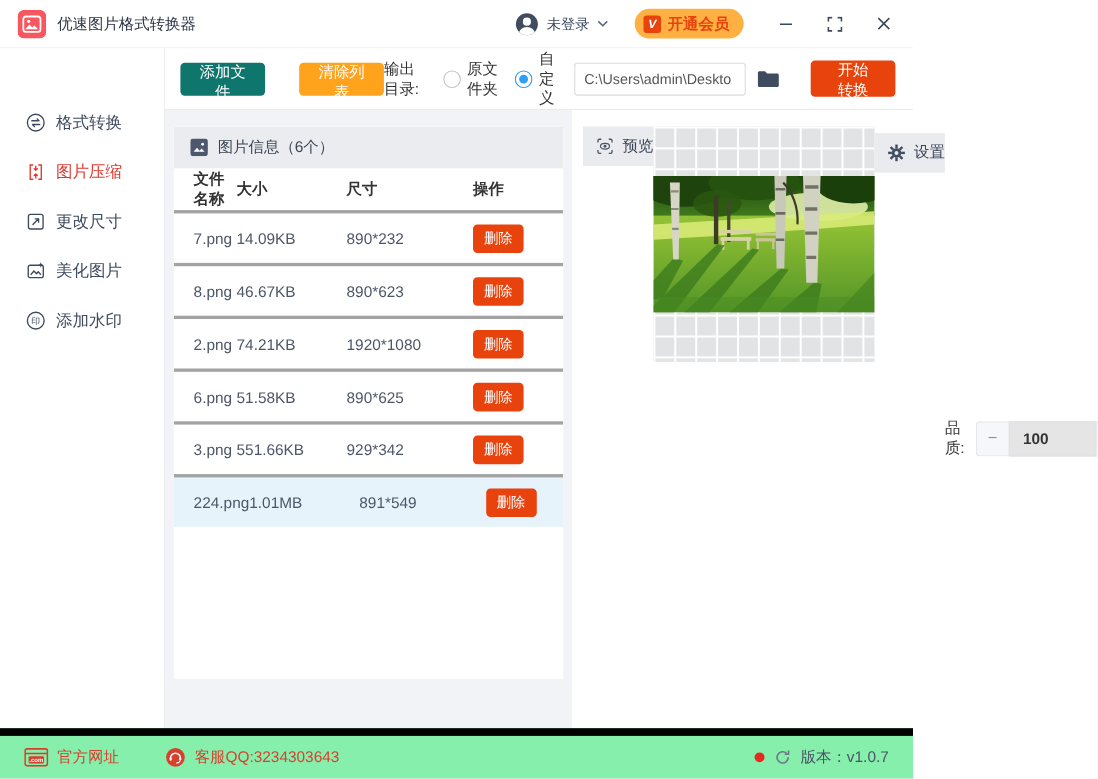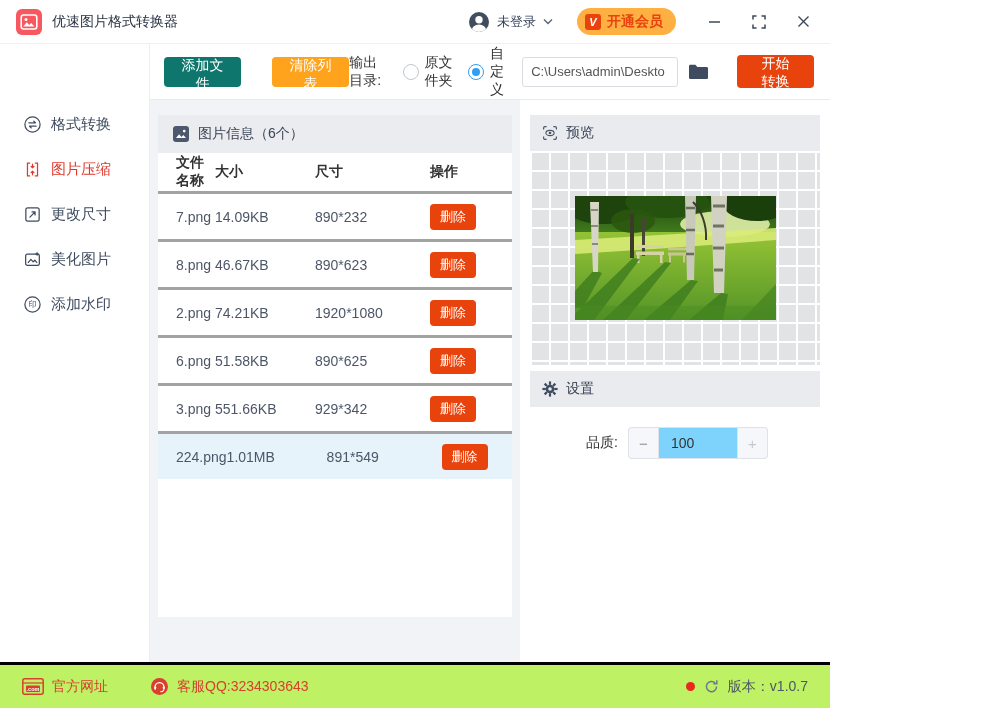--- a/index.html
+++ b/index.html
@@ -29,7 +29,7 @@
   
   .middle { flex:1 1 auto; display:flex; min-height:0; }
   .sidebar { width:150px; flex:0 0 auto; background:#fff; border-right:1px solid #eceef2; padding-top:58px; }
-  .side-item { height:45px; display:flex; align-items:center; padding-left:23px; gap:9px; color:#3e4b5e; font-size:15px; cursor:pointer; }
+  .side-item { height:45px; display:flex; padding-left:23px; gap:9px; color:#3e4b5e; font-size:15px; cursor:pointer; }
   .side-item.active { color:#e0382d; }
   .side-icon { width:19px; height:19px; flex:0 0 auto; }
 

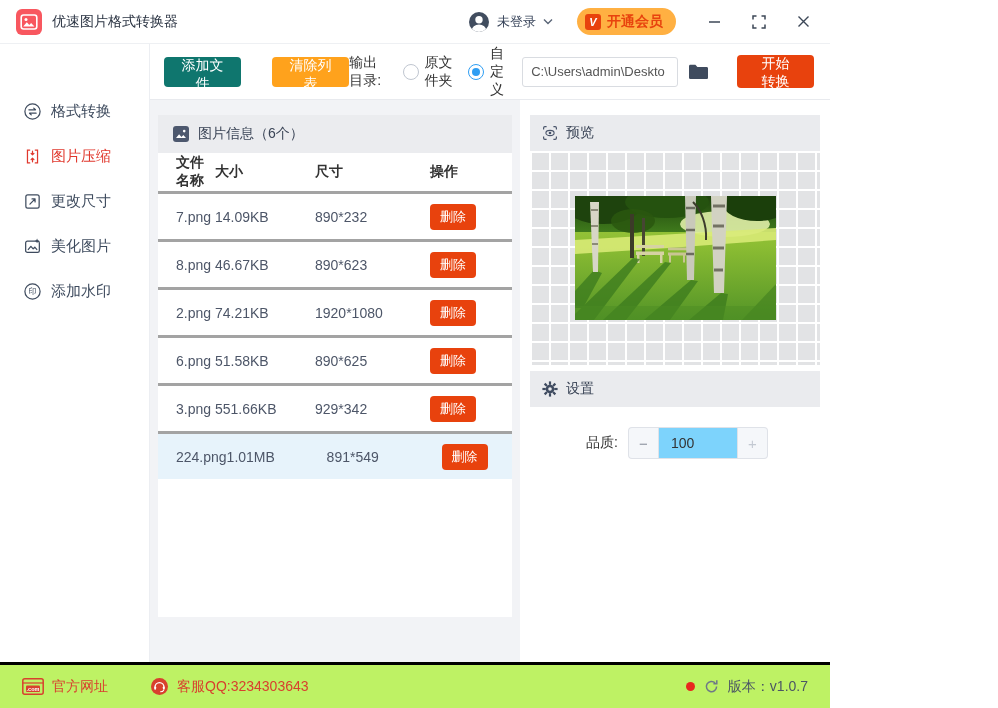--- a/index.html
+++ b/index.html
@@ -62,7 +62,7 @@
   .del-btn { width:46px; height:26px; background:#e8420d; color:#fff; border:none; border-radius:4px; font-size:13px; cursor:pointer; font-family:inherit; }
 
   
-  .right-panel { width:310px; flex:0 0 auto; background:#fff; padding:15px 10px 0 10px; display:flex; flex-direction:column; }
+  .right-panel { width:310px; flex:0 0 auto; background:#fff; padding:15px 10px 0 10px; display:flex; flex-direction:row; }
   .panel-header { height:36px; flex:0 0 auto; background:#eaebee; display:flex; align-items:center; gap:8px; padding-left:12px; font-size:14px; color:#3a4456; }
   .checker { height:214px; flex:0 0 auto;
     background-color:#e2e3e5;

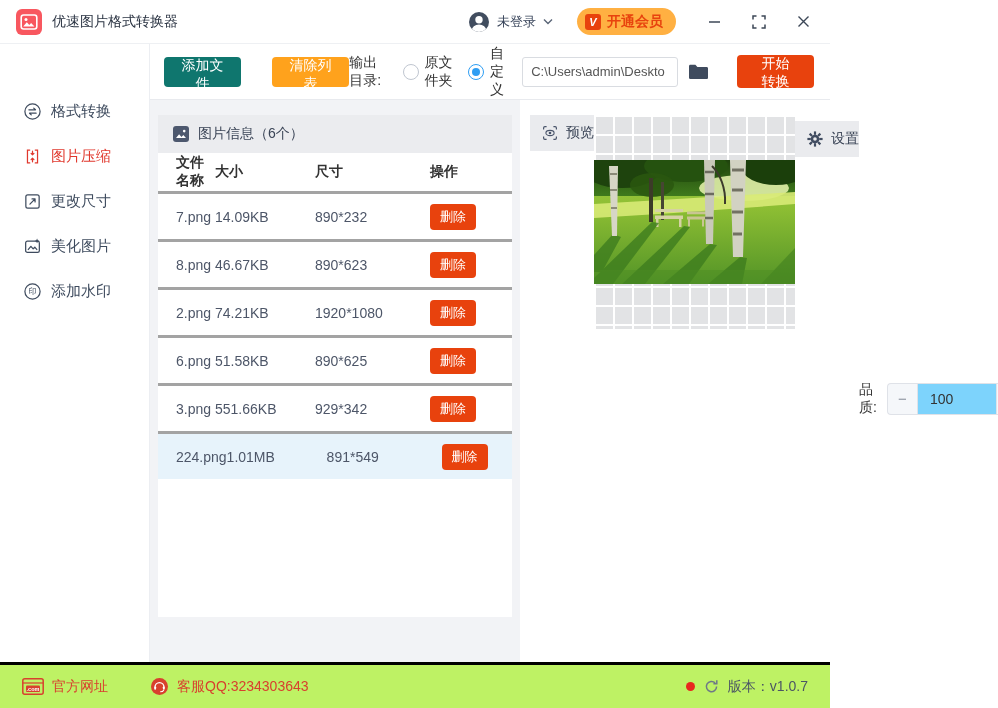--- a/index.html
+++ b/index.html
@@ -79,7 +79,7 @@
   .step-btn { width:30px; background:#f5f7fa; border:1px solid #dfe2e8; color:#8a919d; font-size:15px; cursor:pointer; font-family:inherit; }
   .step-minus { border-radius:4px 0 0 4px; border-right:none; }
   .step-plus { border-radius:0 4px 4px 0; border-left:none; color:#c3c9d2; }
-  .step-input { width:80px; border:1px solid #dfe2e8; background:#7dd3fc; font-size:14px; color:#333; padding-left:12px; outline:none; font-family:inherit; }
+  .step-input { width:80px; border:1px solid #dfe2e8; background:#e5e5e5; font-size:14px; color:#333; padding-left:12px; outline:none; font-family:inherit;font-weight:bold; }
 
   
   .footer { height:46px; flex:0 0 auto; border-top:3px solid #000000; background:#bef264; display:flex; align-items:center; padding:0 22px; }

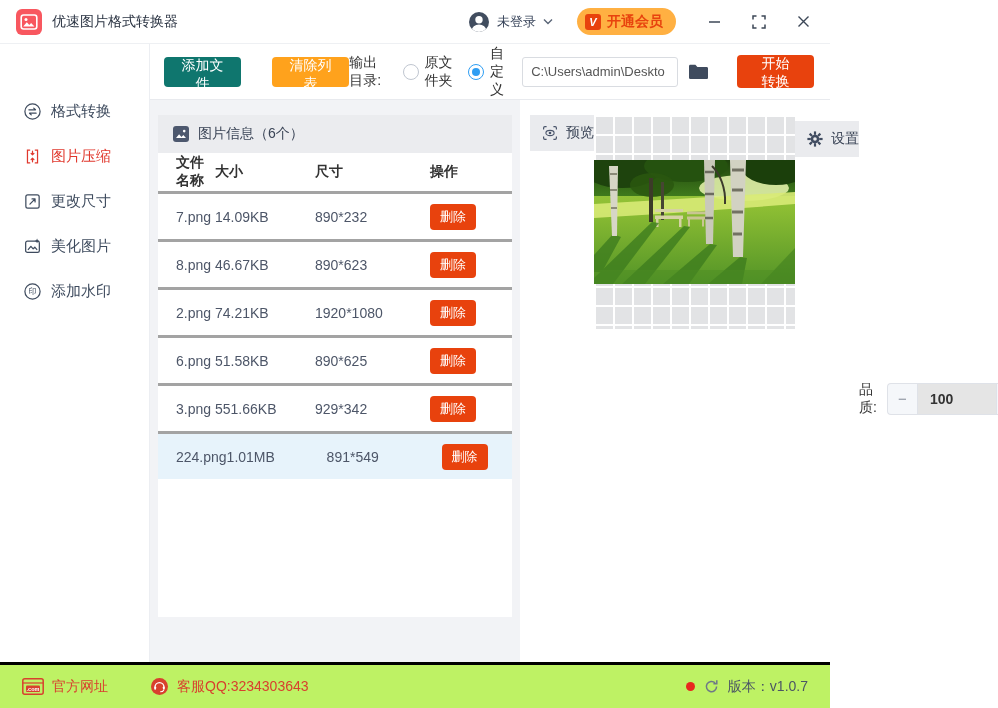--- a/index.html
+++ b/index.html
@@ -82,7 +82,7 @@
   .step-input { width:80px; border:1px solid #dfe2e8; background:#e5e5e5; font-size:14px; color:#333; padding-left:12px; outline:none; font-family:inherit;font-weight:bold; }
 
   
-  .footer { height:46px; flex:0 0 auto; border-top:3px solid #000000; background:#bef264; display:flex; align-items:center; padding:0 22px; }
+  .footer { height:46px; flex:0 0 auto; border-top:7px solid #000000; background:#86efac; display:flex; align-items:center; padding:0 22px; }
   .foot-link { display:flex; align-items:center; gap:8px; color:#d8402e; font-size:14px; cursor:pointer; }
   .foot-link + .foot-link { margin-left:42px; }
   .foot-right { margin-left:auto; display:flex; align-items:center; gap:9px; color:#4b5565; font-size:14px; }

